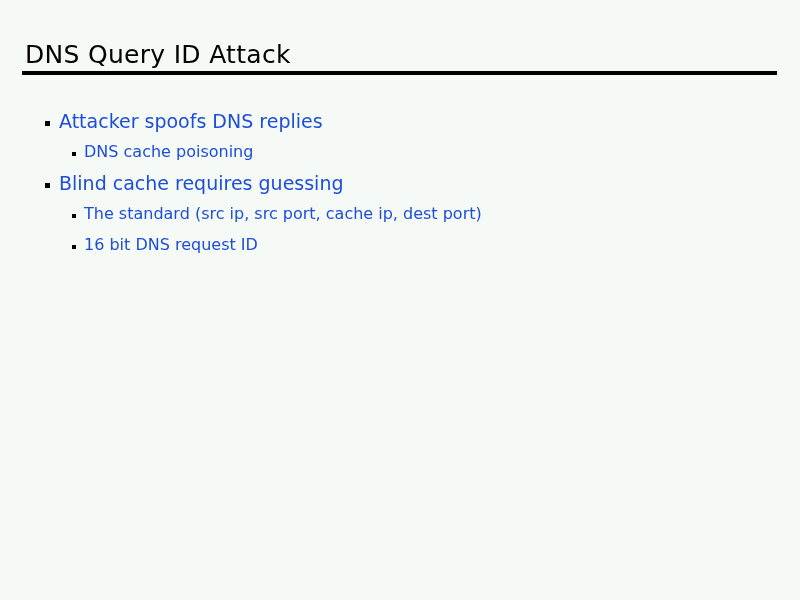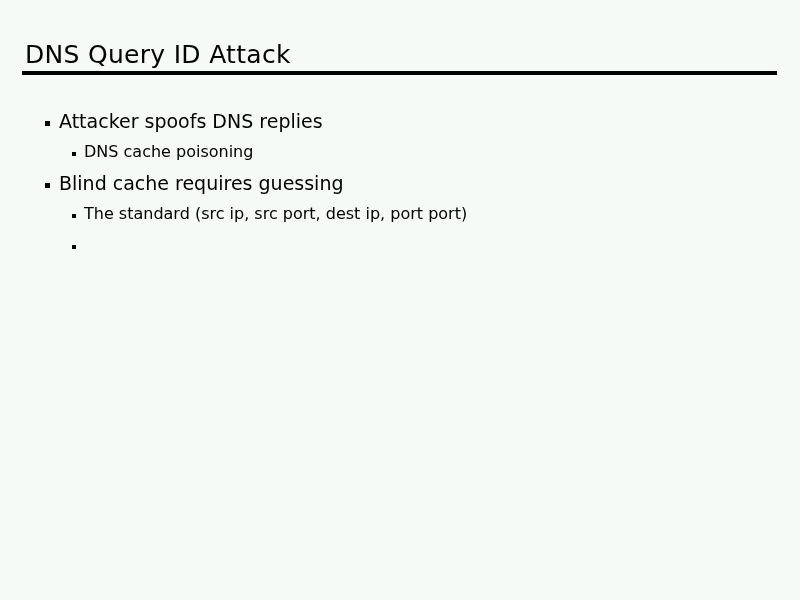--- a/index.html
+++ b/index.html
@@ -77,7 +77,7 @@
   .bullet-text {
     position: absolute;
     top: 0;
-    color: #000000;
+    color: #1d4ed8;
     font-family: "DejaVu Sans", sans-serif;
     white-space: nowrap;
   }

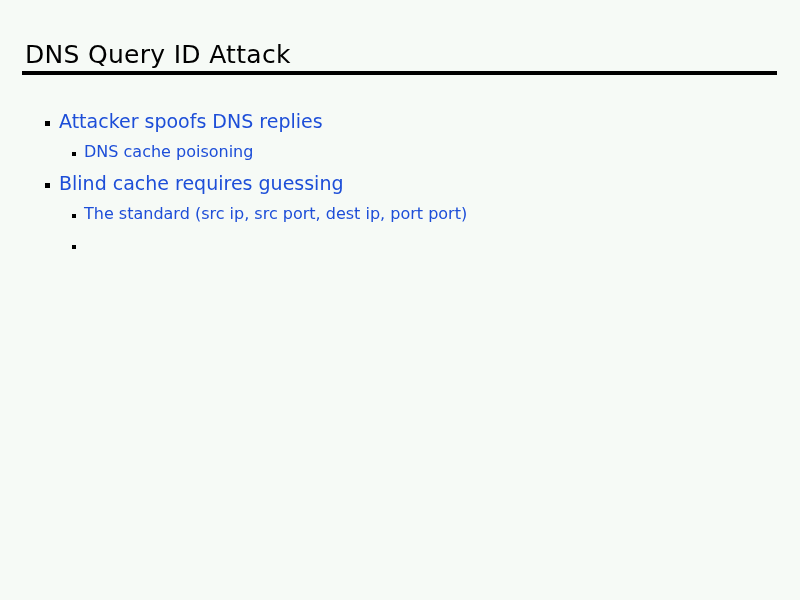--- a/index.html
+++ b/index.html
@@ -120,7 +120,7 @@
 
     <div class="bullet-row lvl2">
       <span class="marker"></span>
-      <span class="bullet-text">The standard (src ip, src port, dest ip, port port)</span>
+      <span class="bullet-text">The standard (src ip, src port, cache ip, dest port)</span>
     </div>
 
     <div class="bullet-row lvl2">

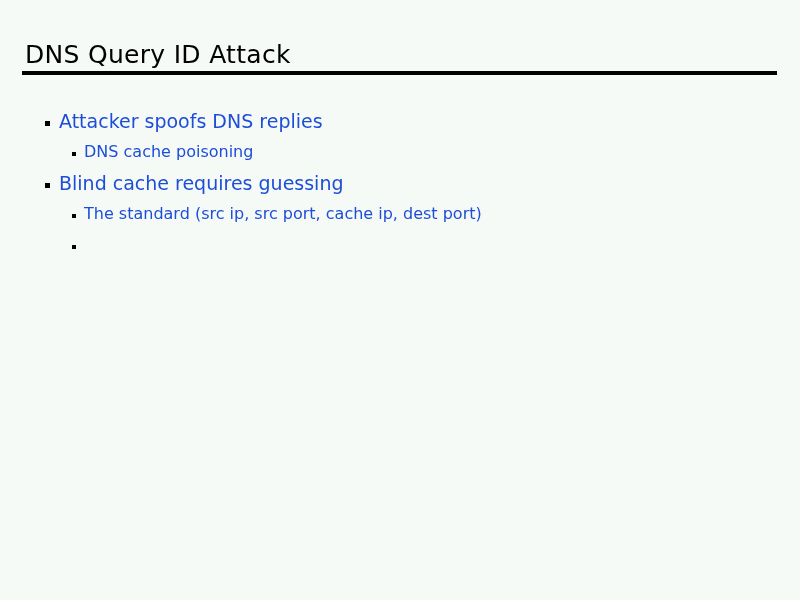--- a/index.html
+++ b/index.html
@@ -125,6 +125,7 @@
 
     <div class="bullet-row lvl2">
       <span class="marker"></span>
+      <span class="bullet-text">16 bit DNS request ID</span>
     </div>
 
   </div>

